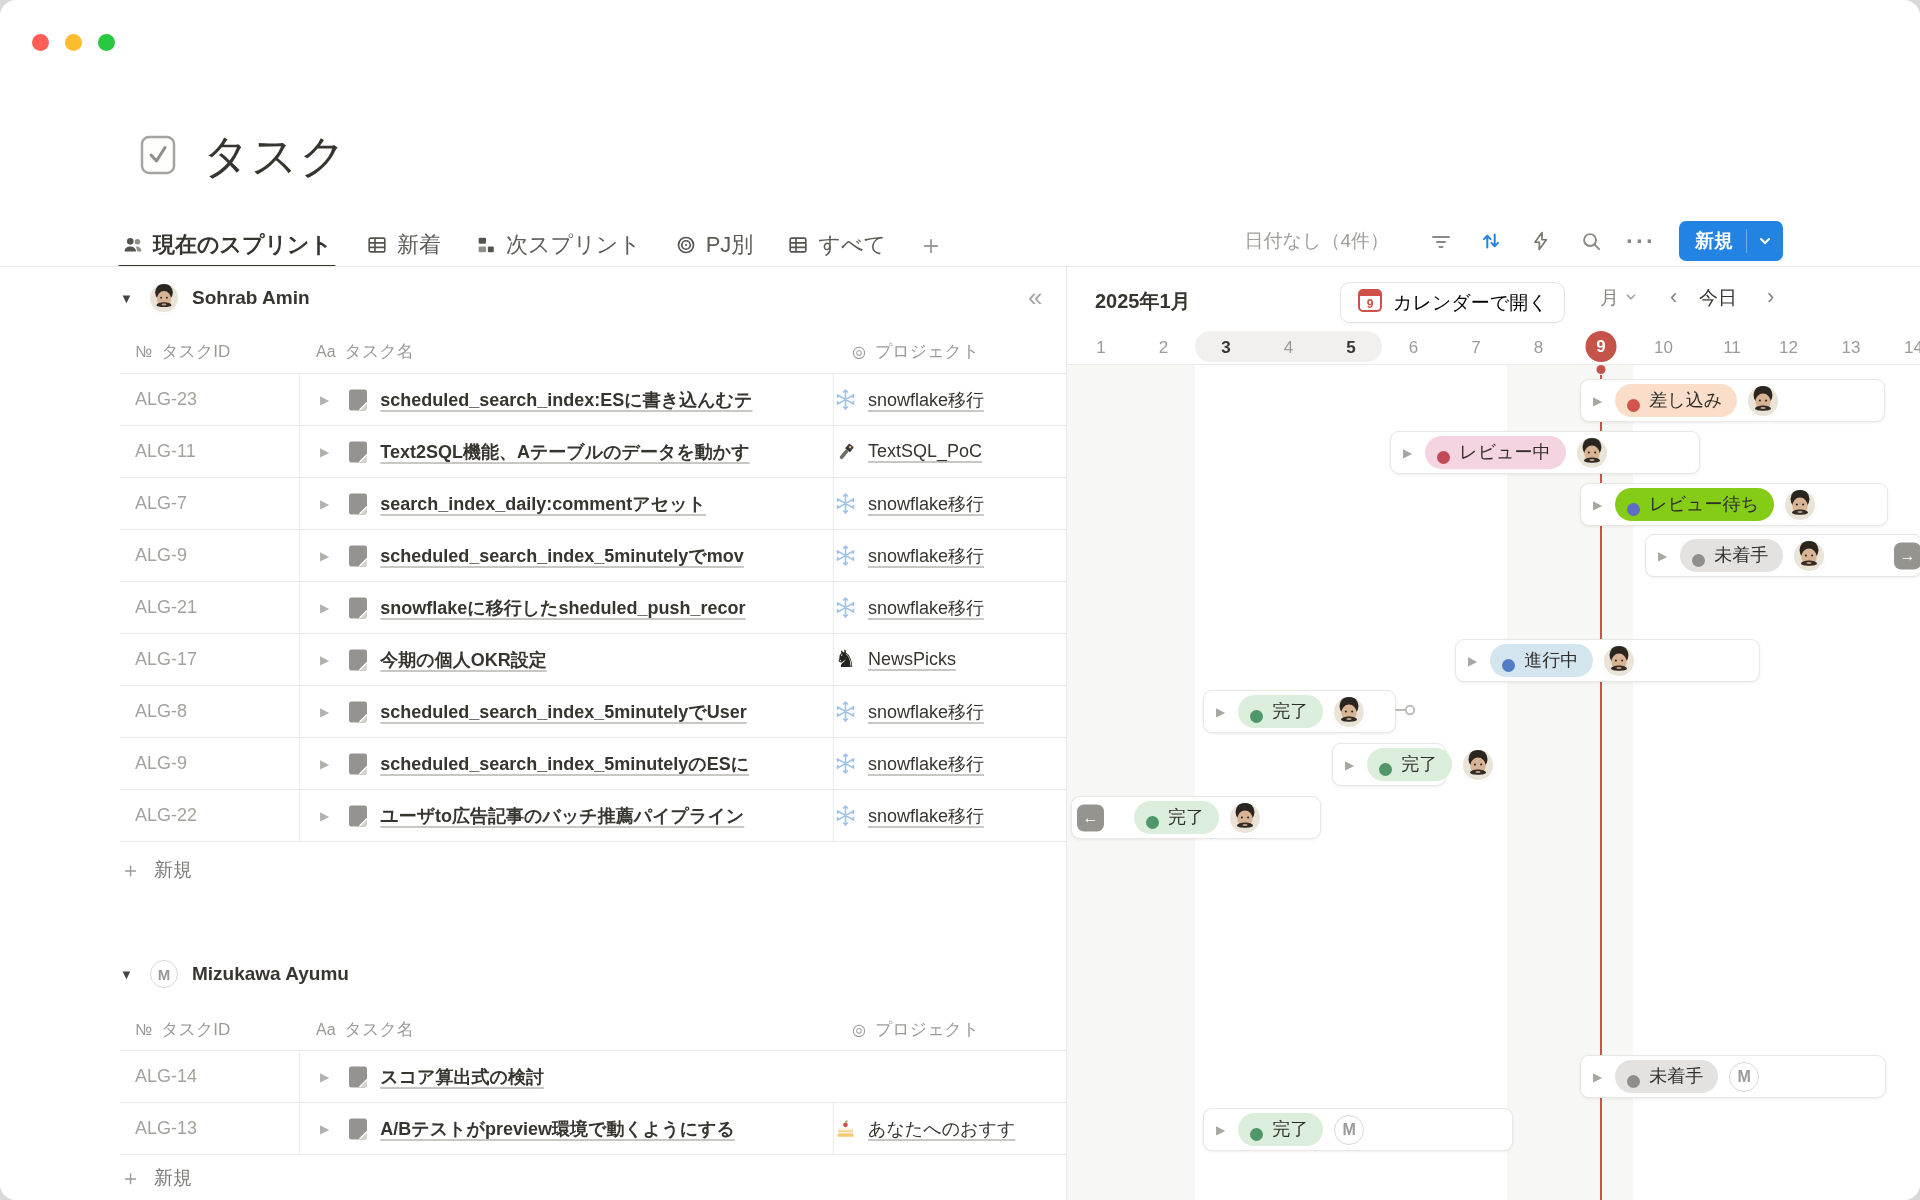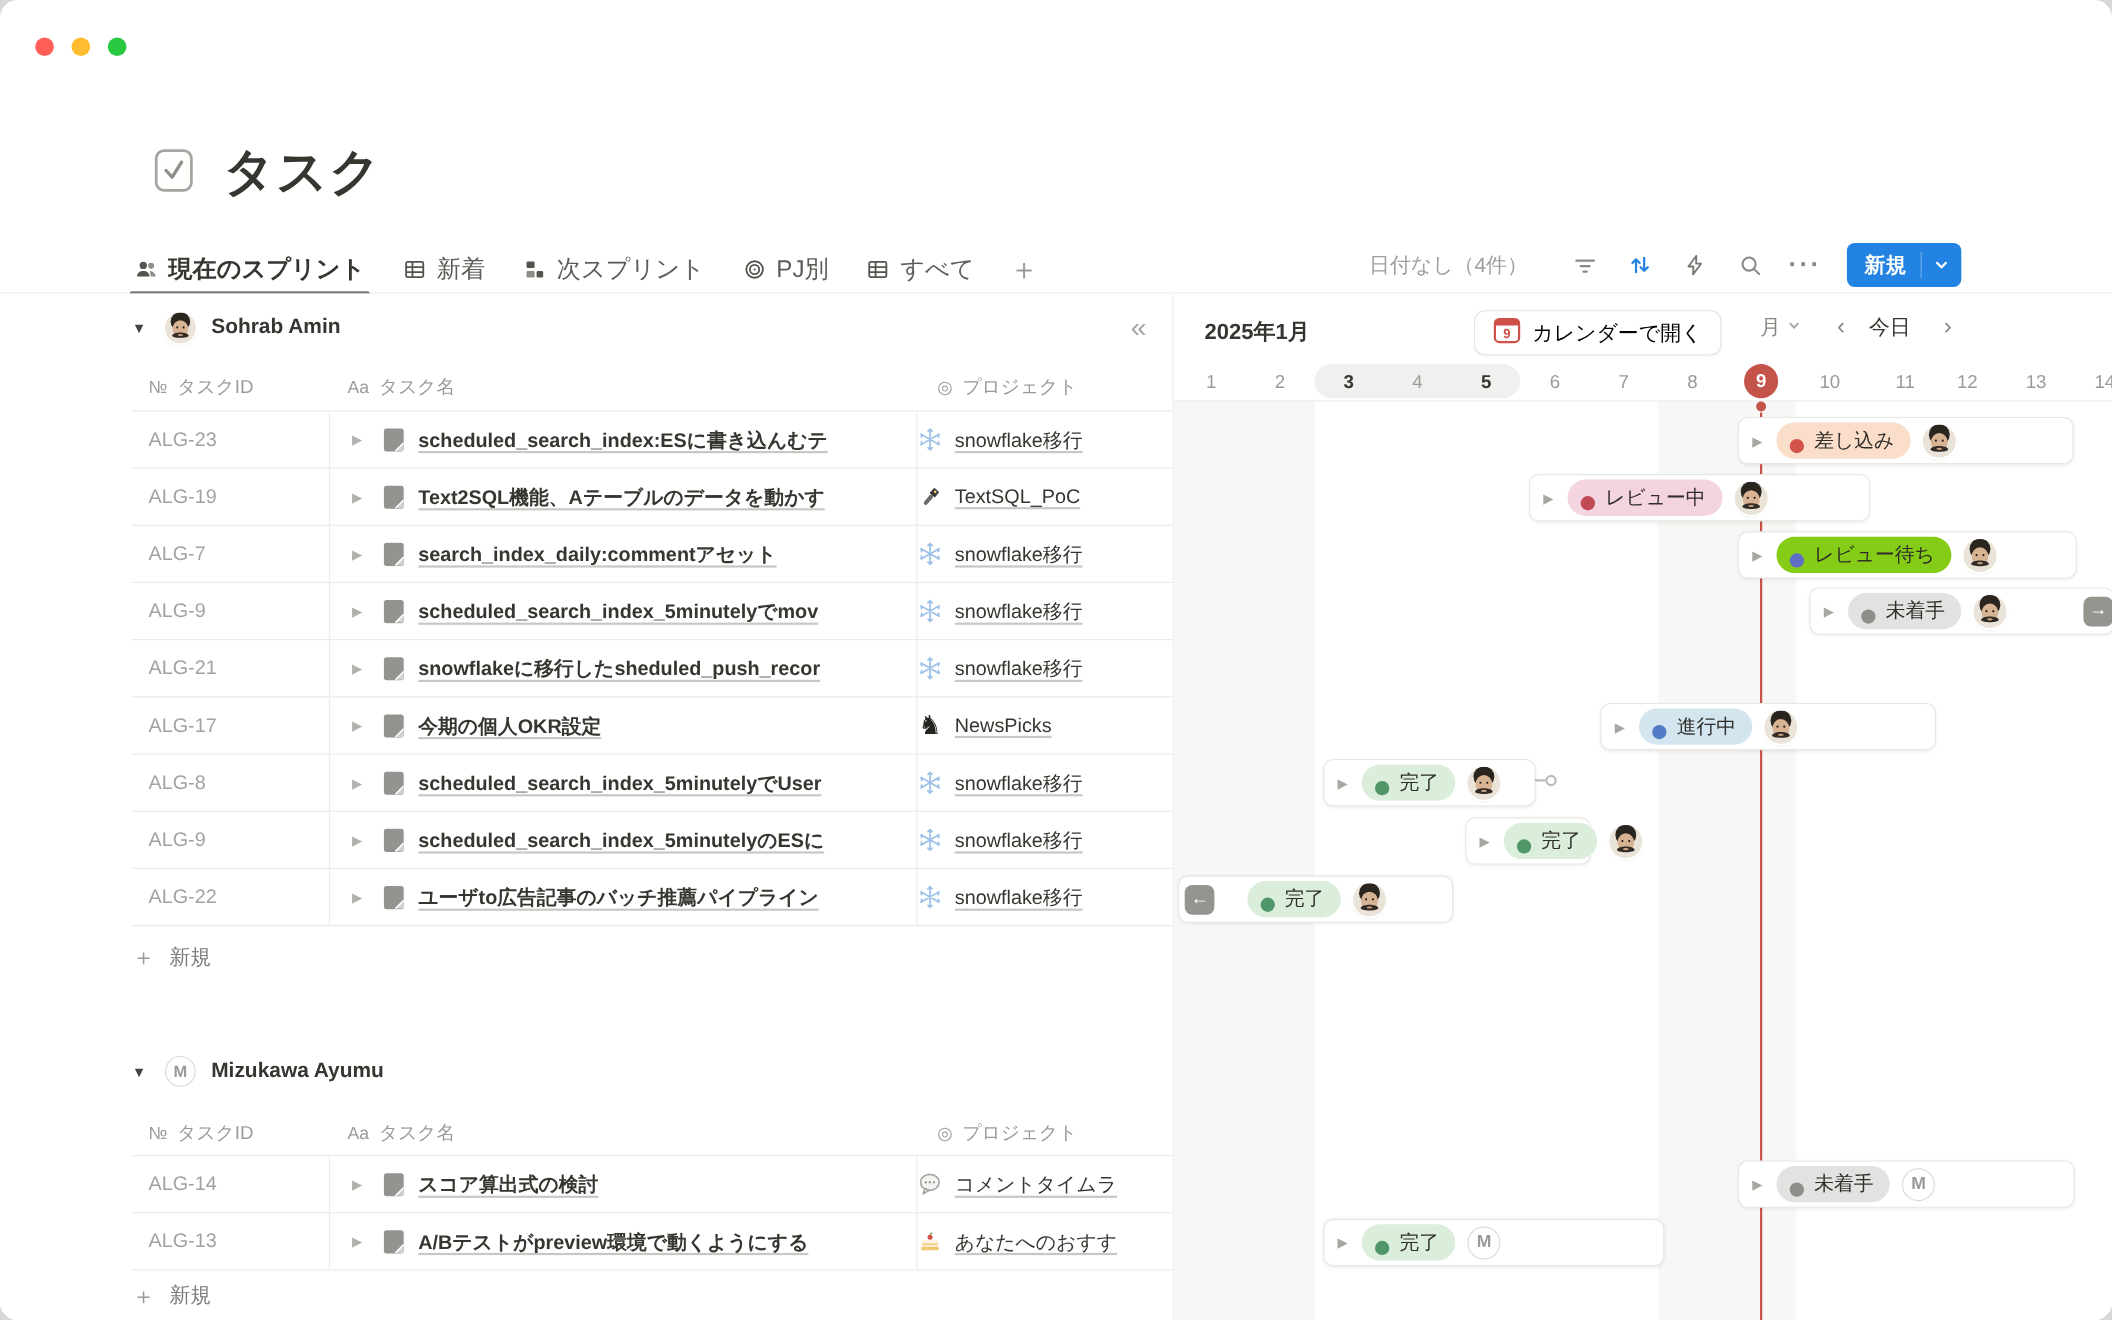--- a/index.html
+++ b/index.html
@@ -13,7 +13,7 @@
 
   
   .title-row { position:absolute; left:137px; top:126px; display:flex; align-items:center; gap:24px; }
-  .title-row h1 { font-size:46px; font-weight:700; letter-spacing:1px; }
+  .title-row h1 { font-size:46px; font-weight:400; letter-spacing:1px; }
 
   
   .tabs { position:absolute; left:122px; top:222px; height:45px; display:flex; align-items:center; gap:34px; }

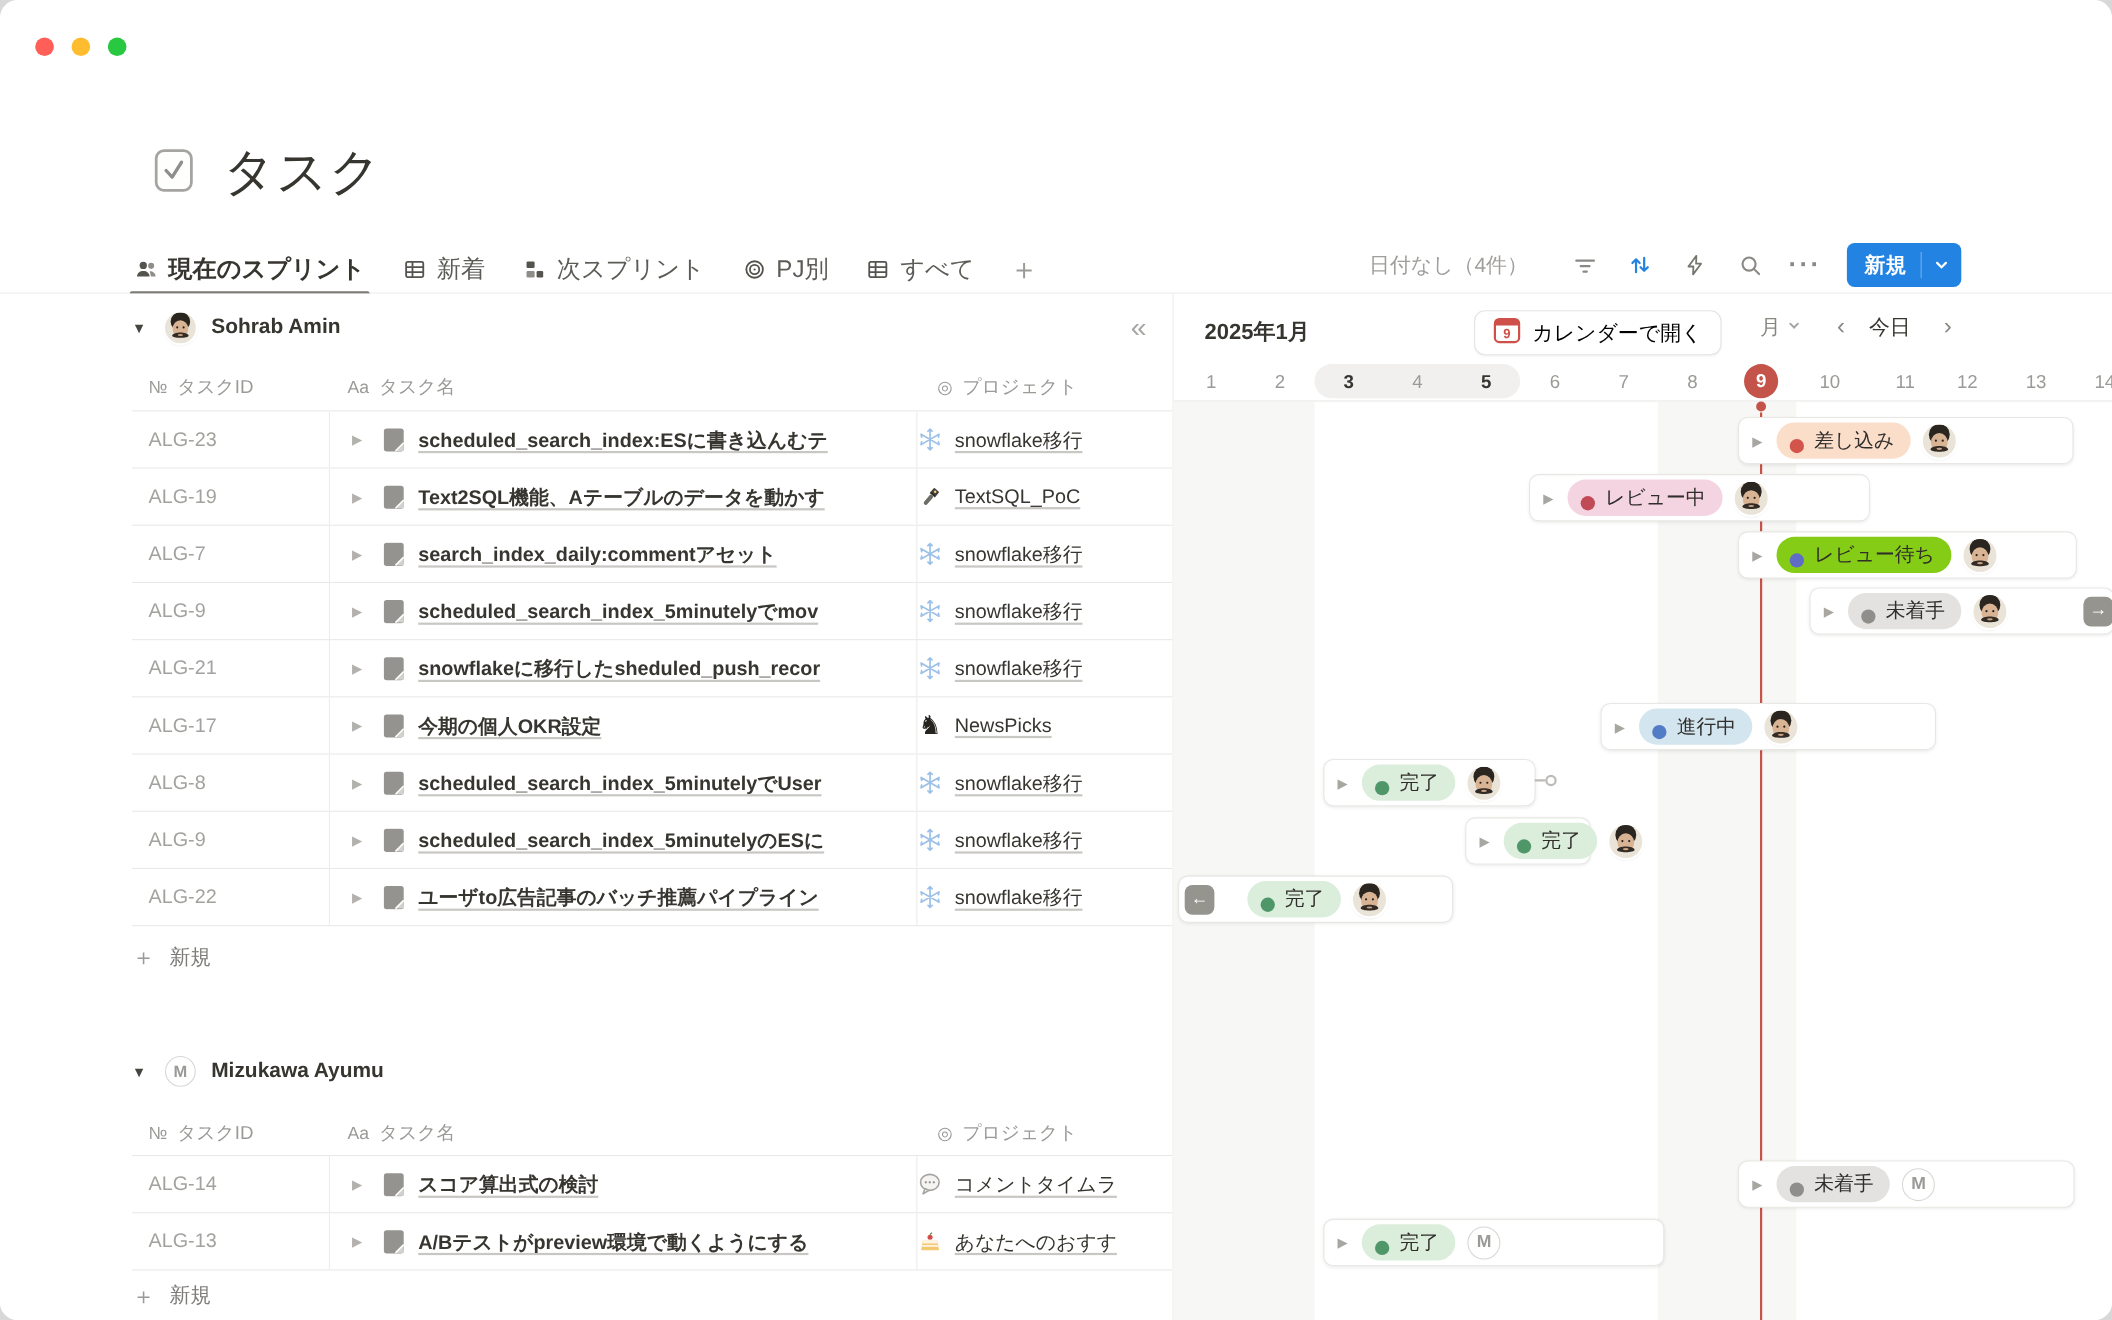--- a/index.html
+++ b/index.html
@@ -258,7 +258,7 @@
             </div>
           </div>
           <div class="trow">
-            <div class="c-id">ALG-19</div>
+            <div class="c-id">ALG-11</div>
             <div class="c-name">
               <span class="rtri">▶</span>
               <span class="picon" style="display: inline-flex;">

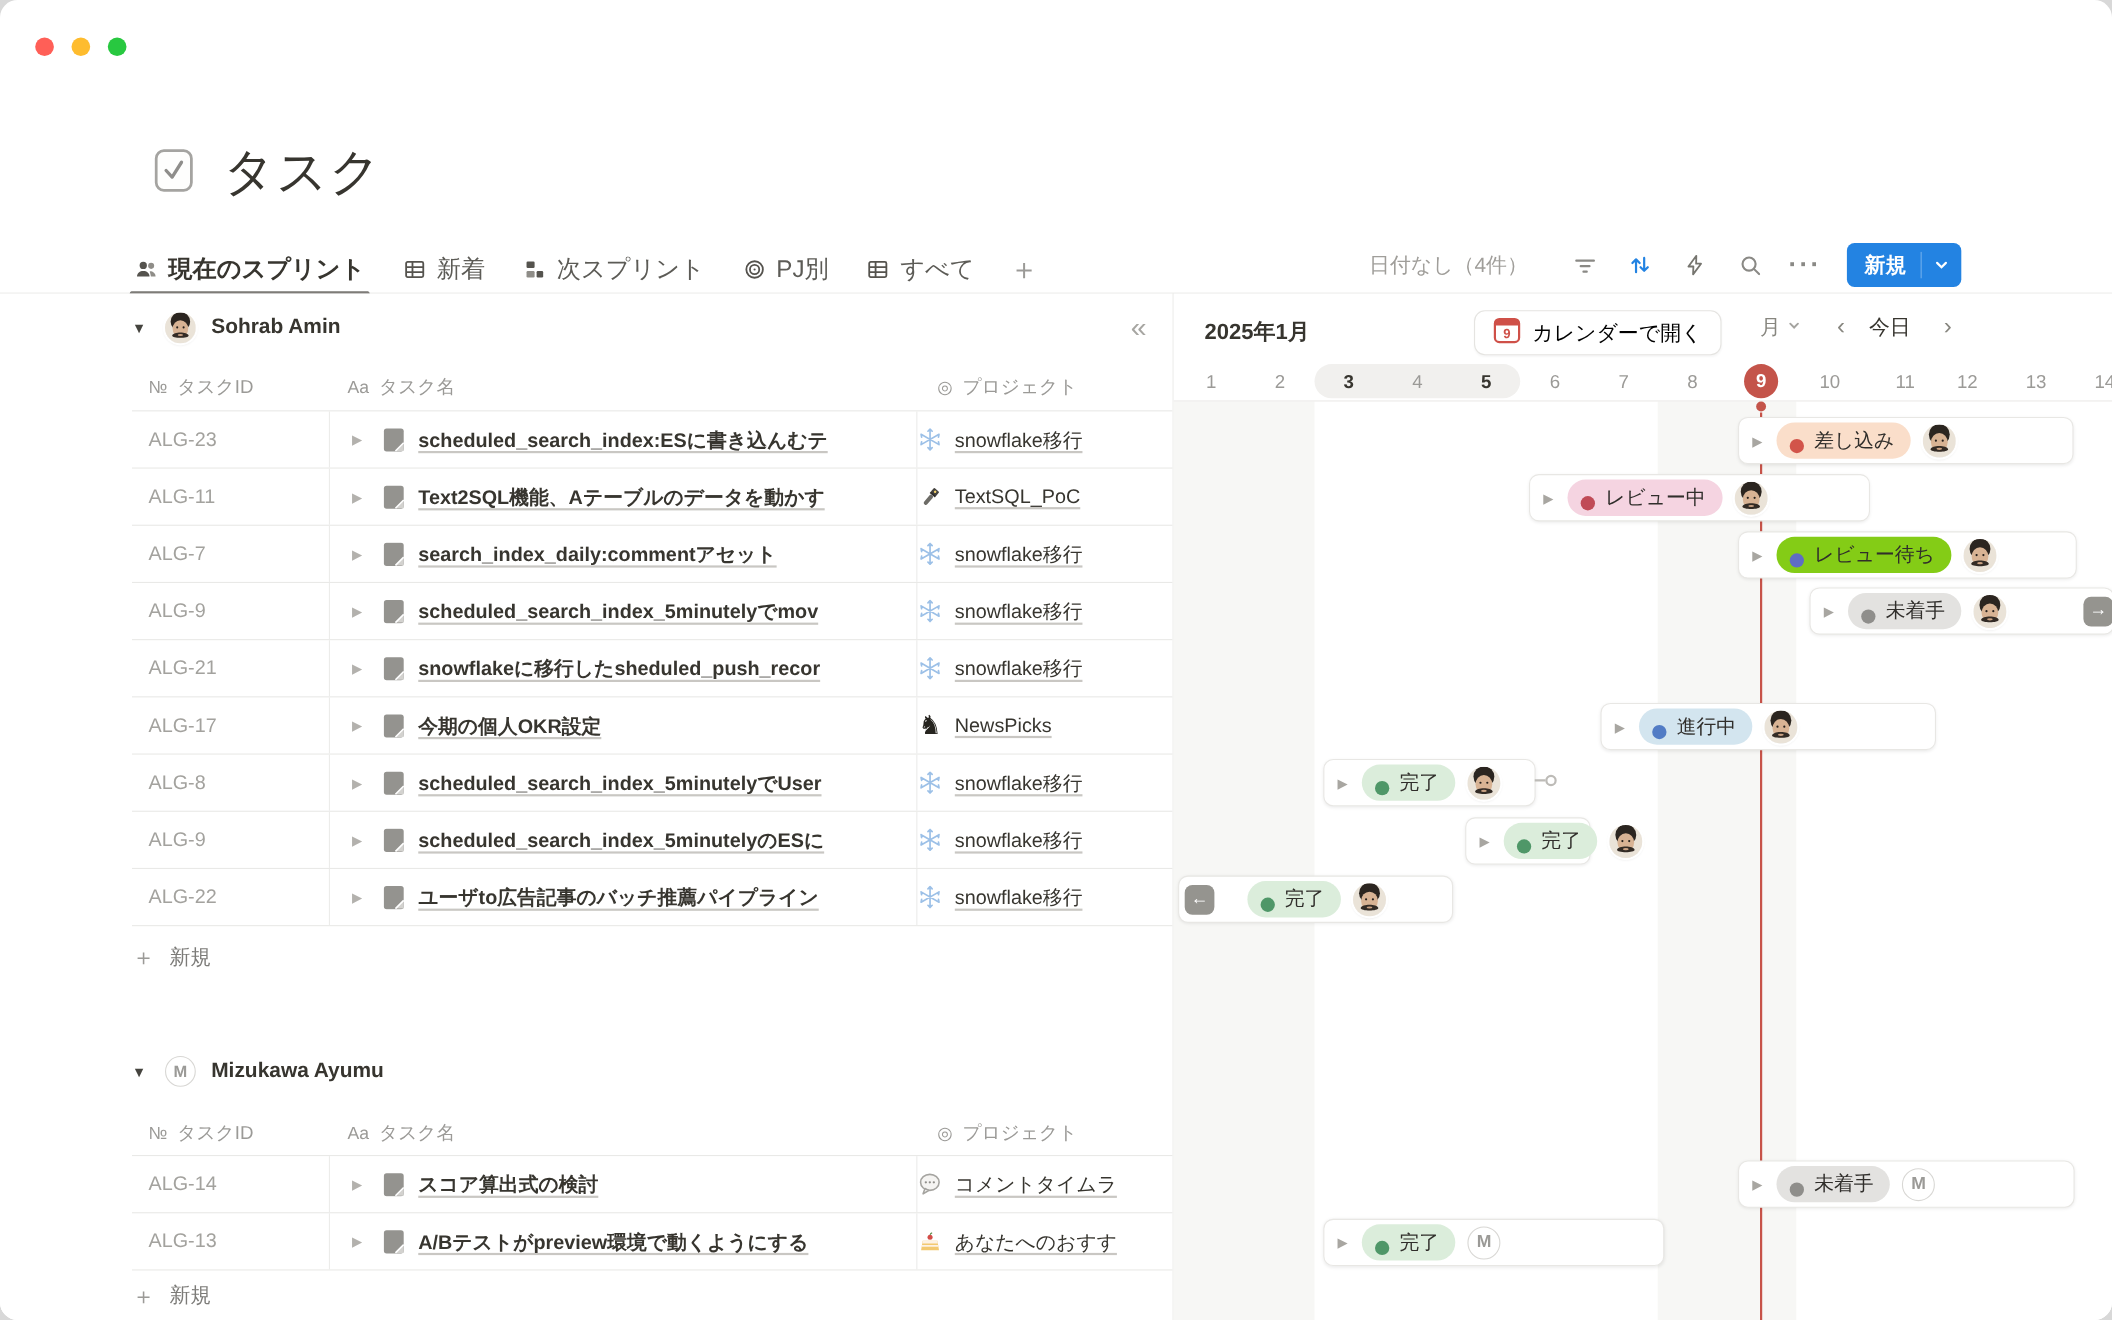--- a/index.html
+++ b/index.html
@@ -465,18 +465,6 @@
               </span>
               <span class="task-t ul">スコア算出式の検討</span>
             </div>
-            <div class="c-proj">
-              <span class="proj-ico" style="display: inline-flex;">
-                <svg width="23" height="23" viewBox="0 0 24 24">
-                  <ellipse cx="11.8" cy="10.3" rx="8.8" ry="7.6" fill="#f5f4f2" stroke="#a5a4a0" stroke-width="1.5"></ellipse>
-                  <path d="M7.2 16.2L5.4 21.2l5.3-3.2z" fill="#f5f4f2" stroke="#a5a4a0" stroke-width="1.5" stroke-linejoin="round"></path>
-                  <circle cx="8" cy="10.3" r="1.1" fill="#8f8e8a"></circle>
-                  <circle cx="11.8" cy="10.3" r="1.1" fill="#8f8e8a"></circle>
-                  <circle cx="15.6" cy="10.3" r="1.1" fill="#8f8e8a"></circle>
-                </svg>
-              </span>
-              <span class="proj-t ul">コメントタイムラ</span>
-            </div>
           </div>
           <div class="trow">
             <div class="c-id">ALG-13</div>

